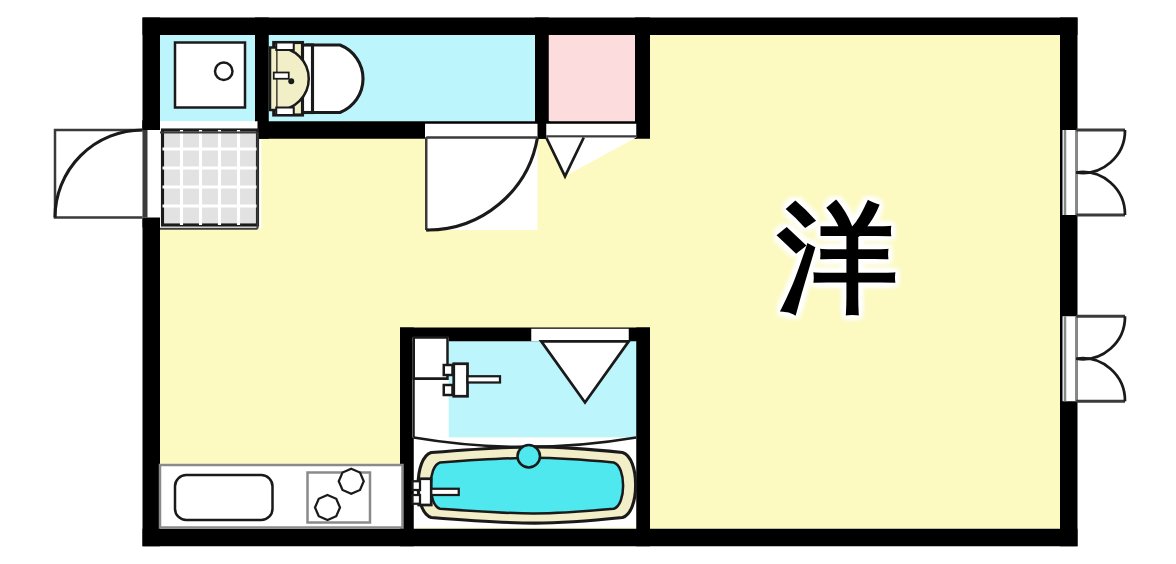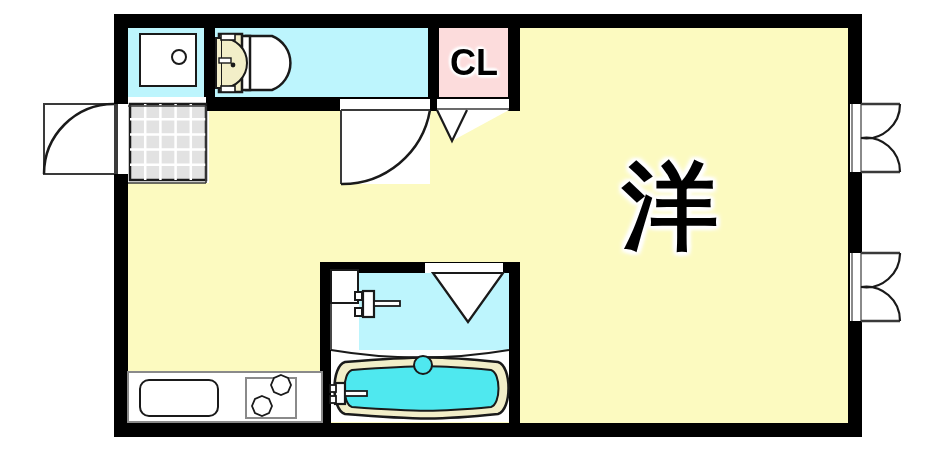--- a/index.html
+++ b/index.html
@@ -227,7 +227,6 @@
 
   <div class="kanji" style="left:622px; top:158px;">洋</div>
 
-  <div class="cl-label" style="left:450px; top:45px;">CL</div>
 
 </div>
 

